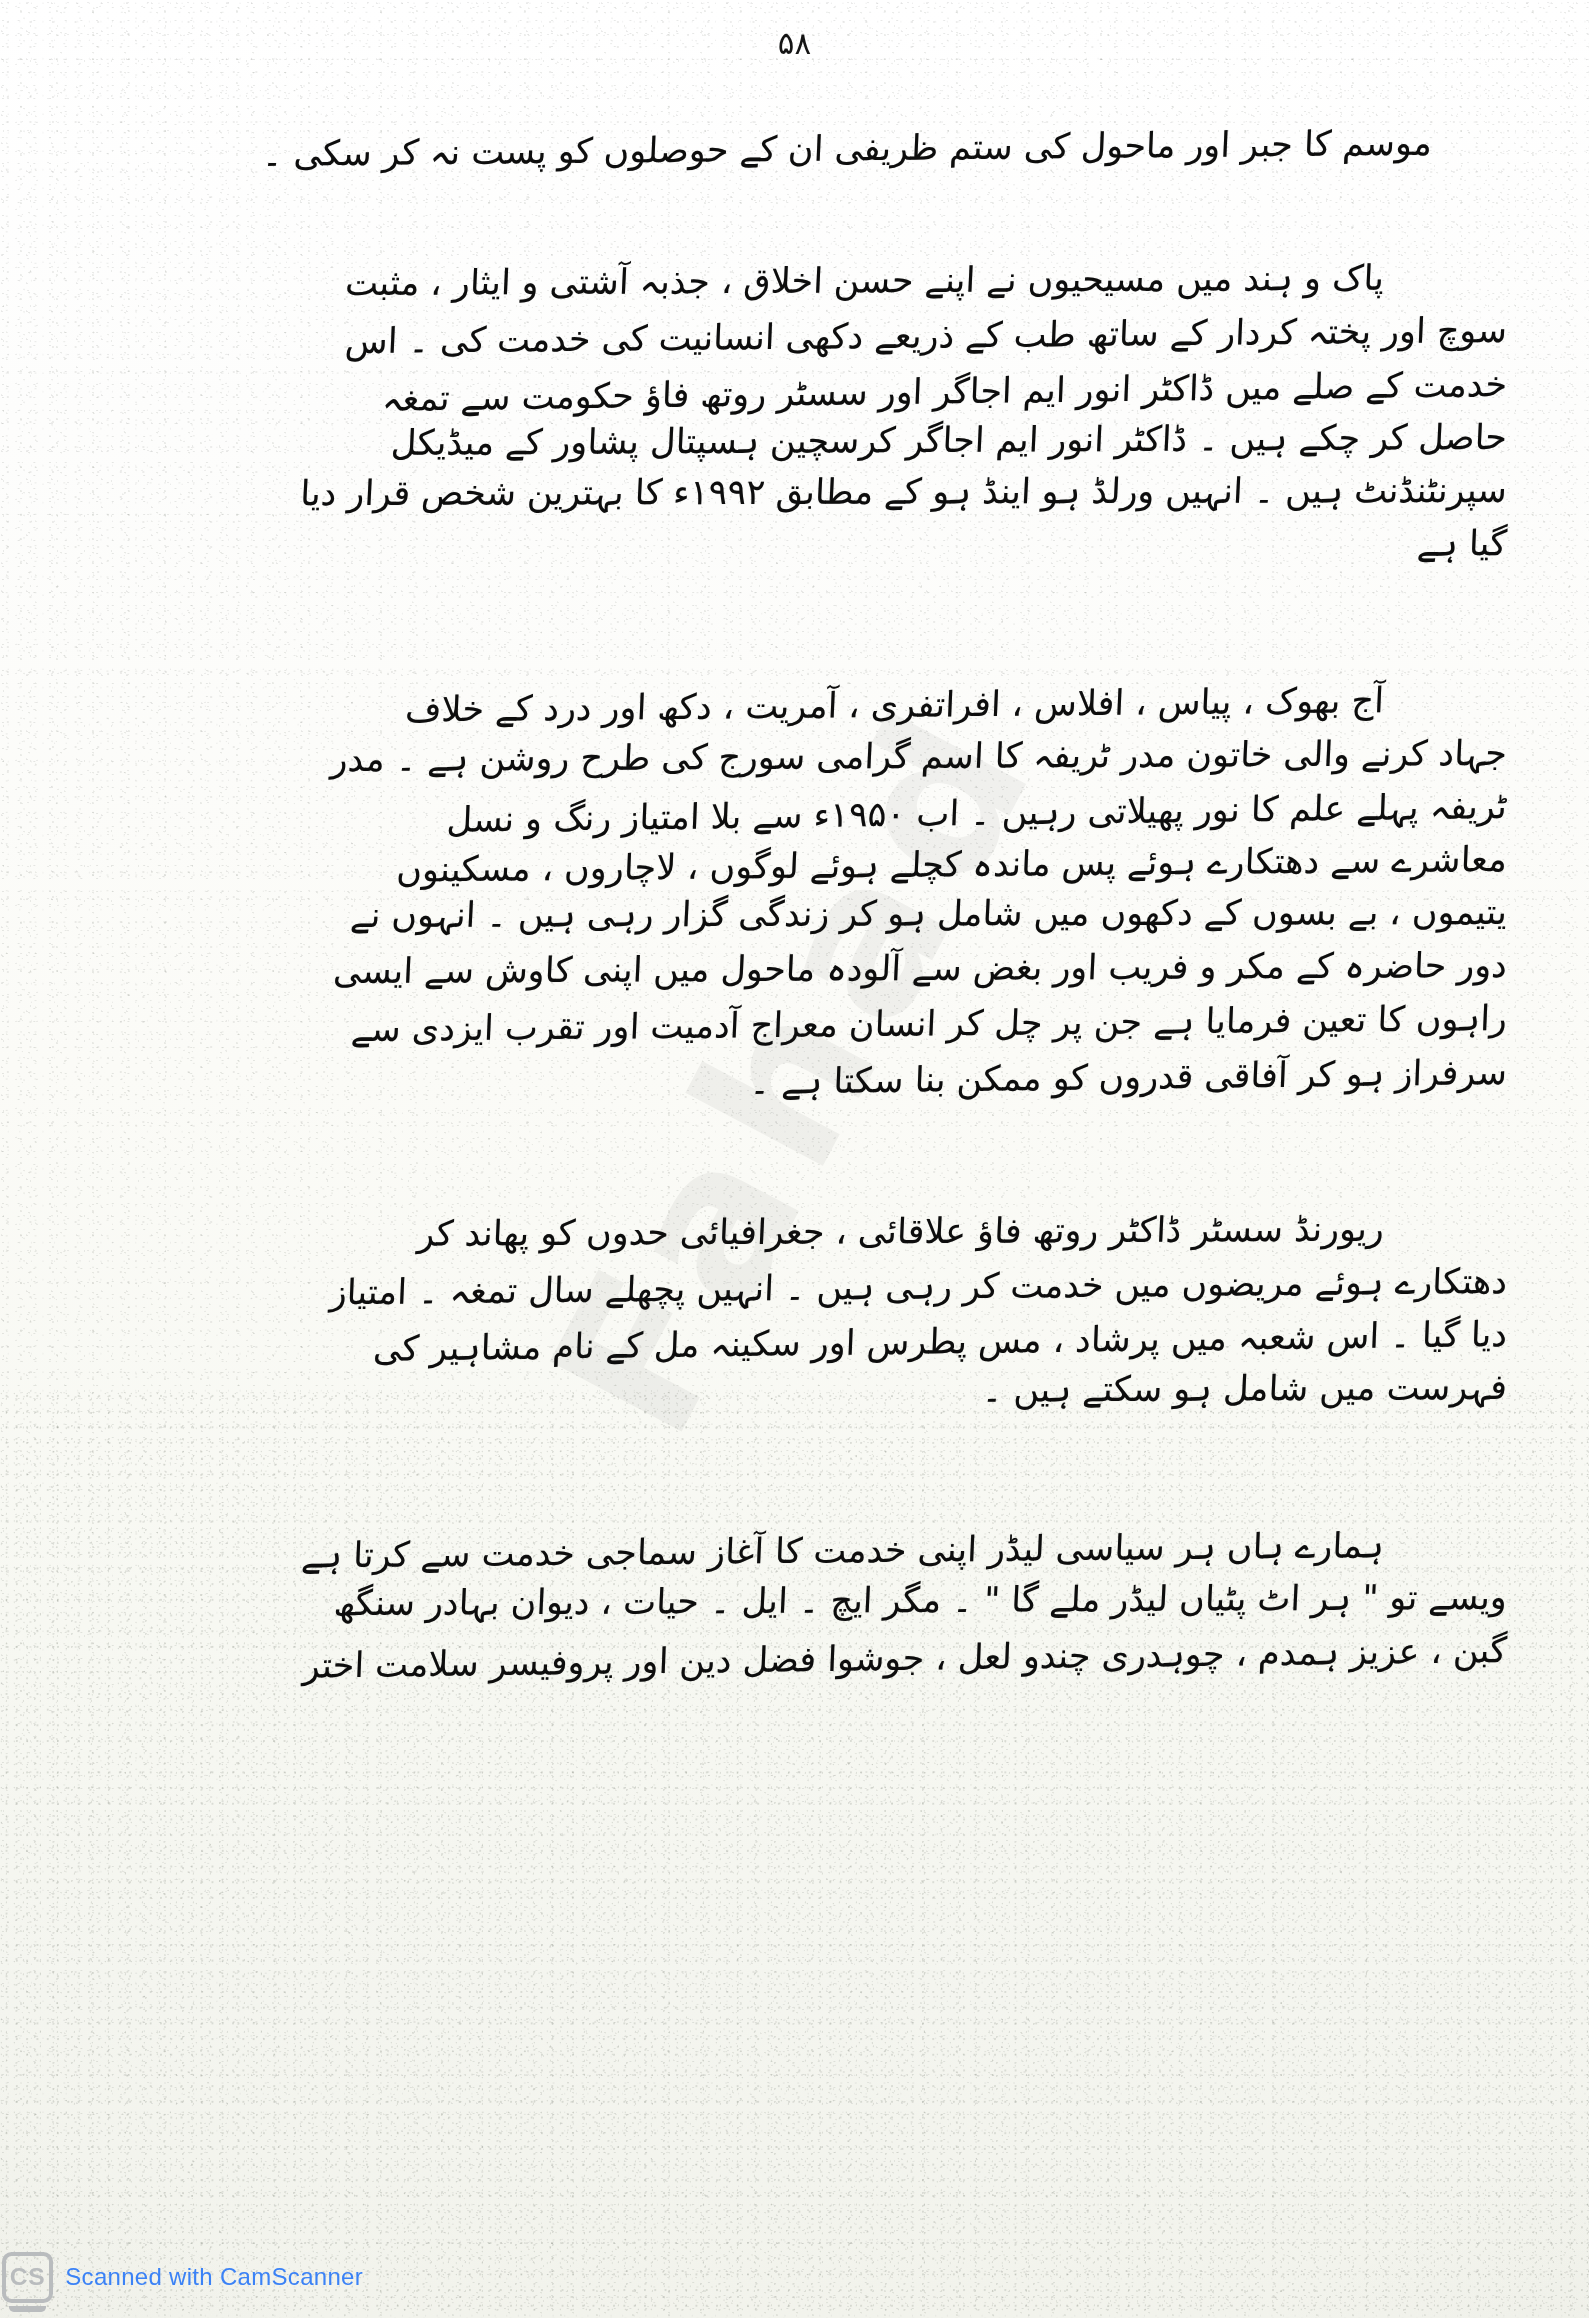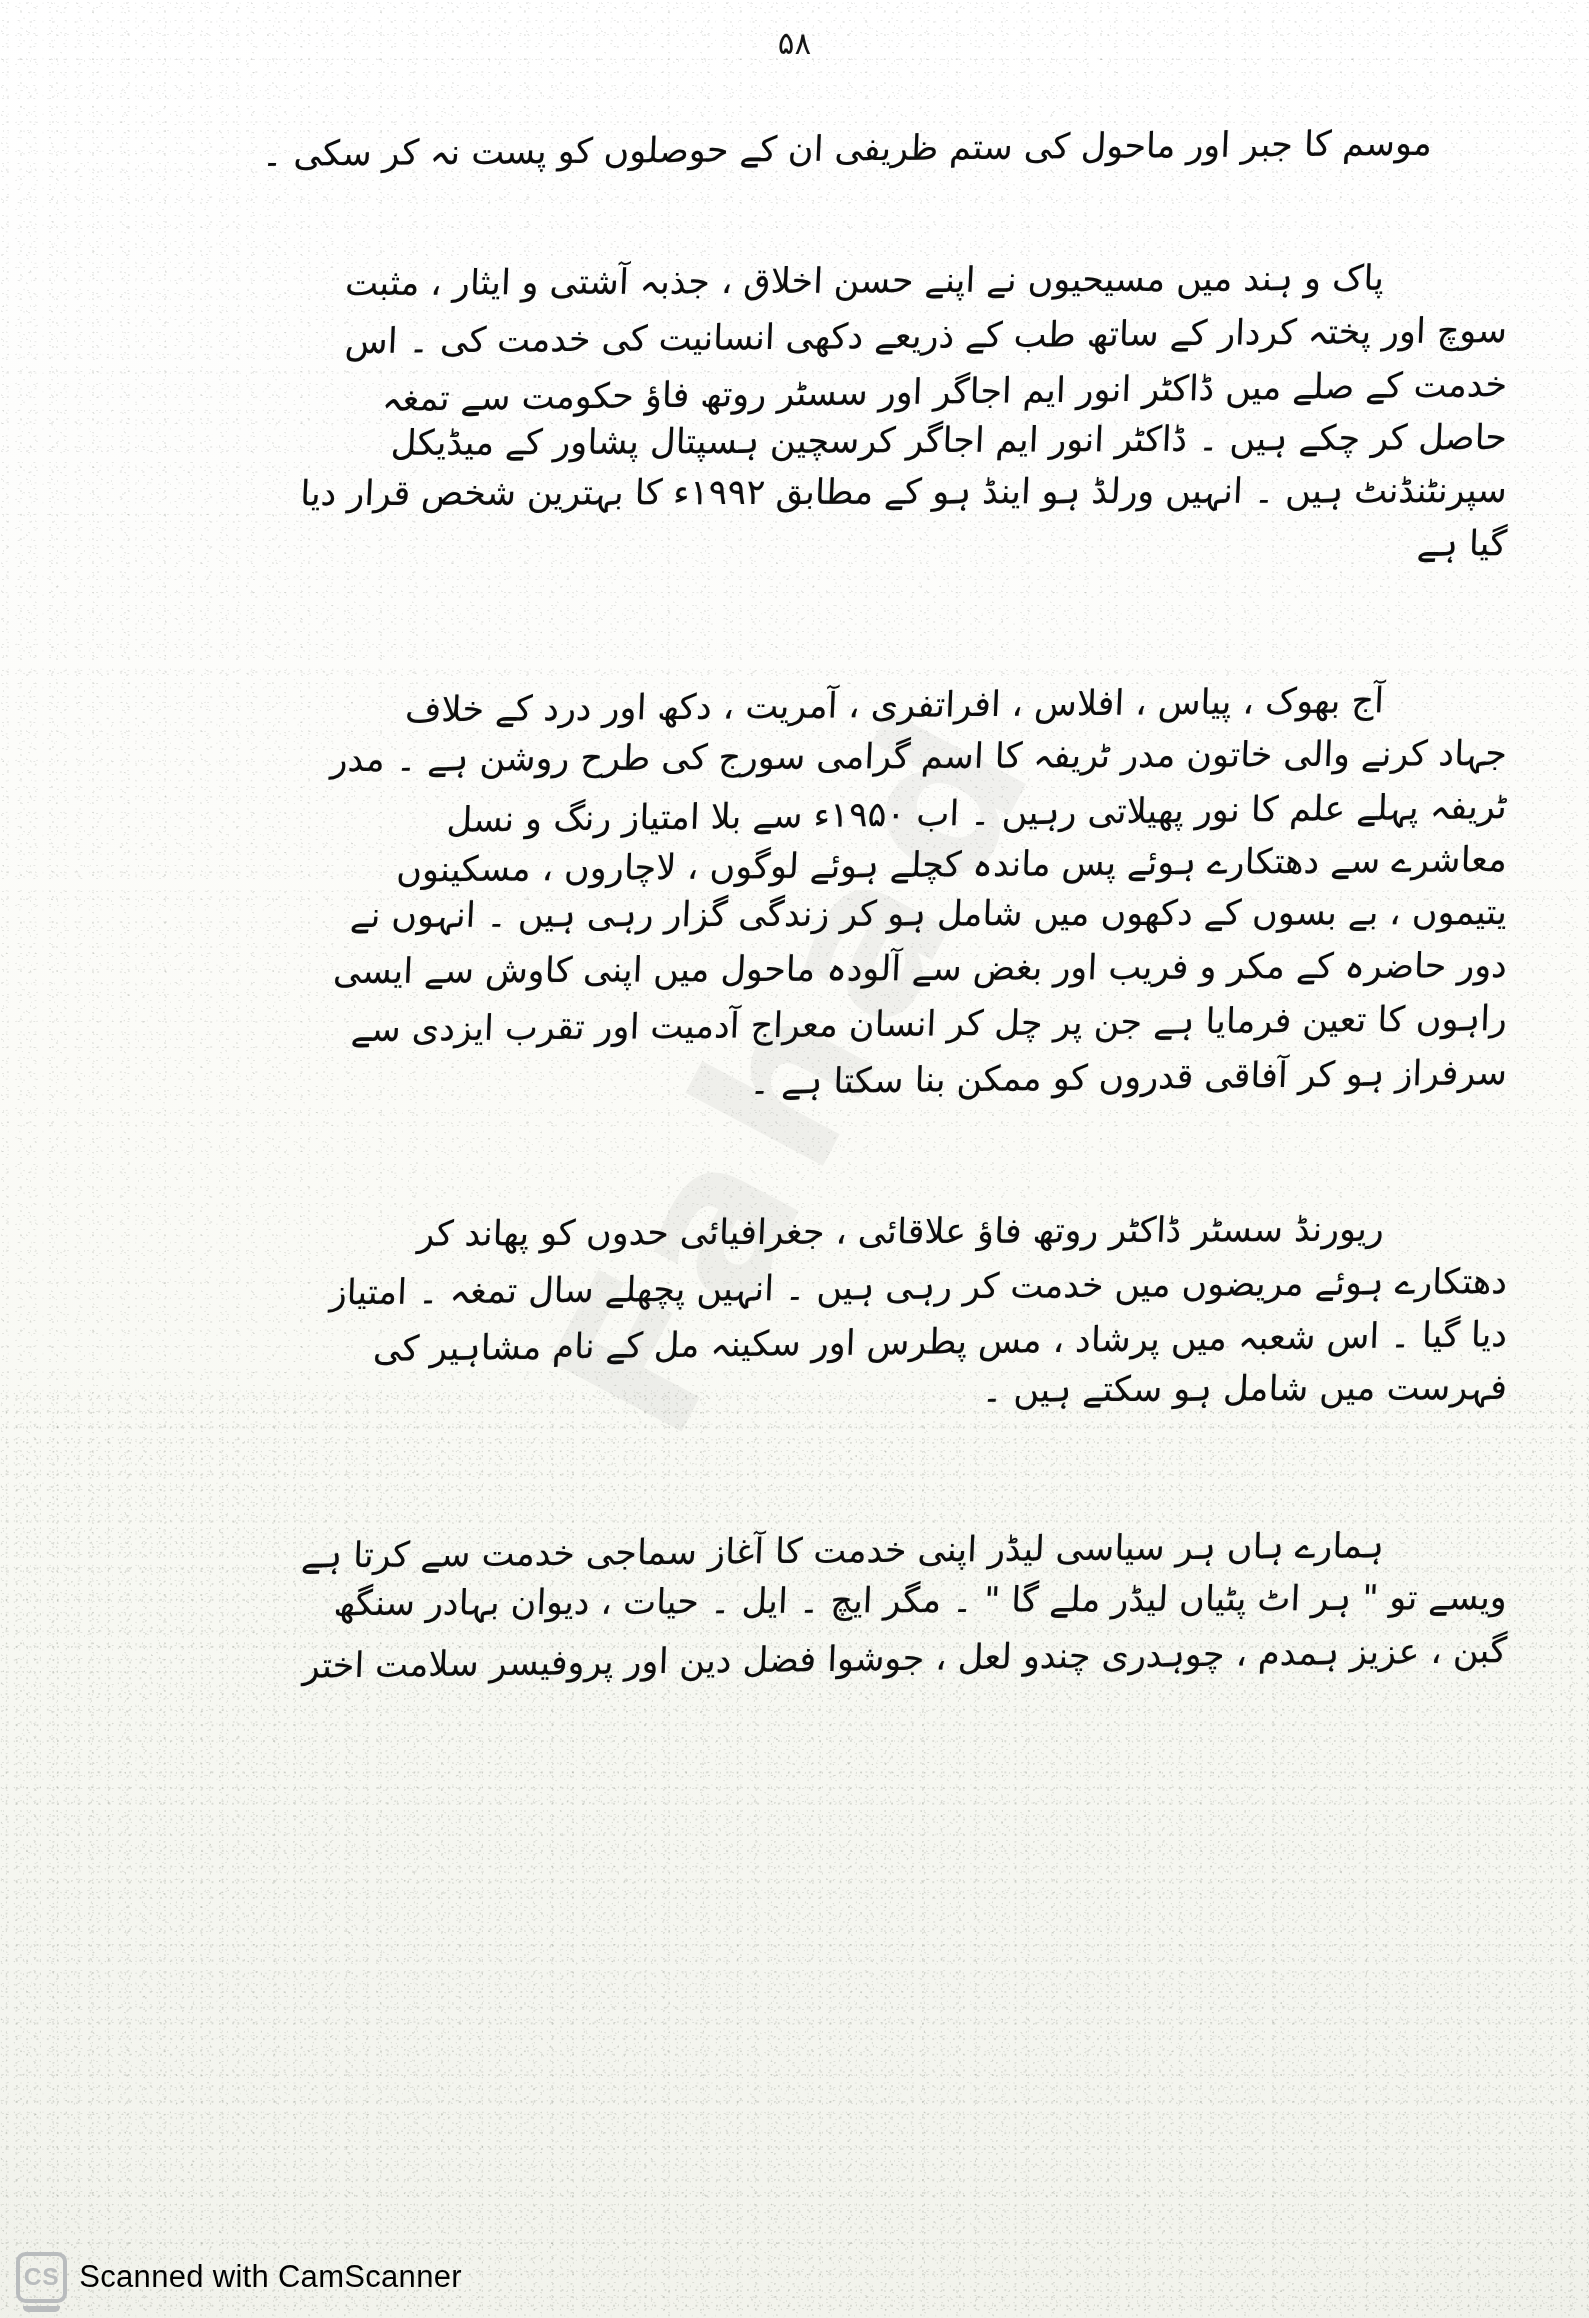--- a/index.html
+++ b/index.html
@@ -151,7 +151,7 @@
   
   .scan-footer {
     position: absolute;
-    left: 16px;
+    left: 2px;
     bottom: 16.4px;
     display: flex;
     align-items: center;

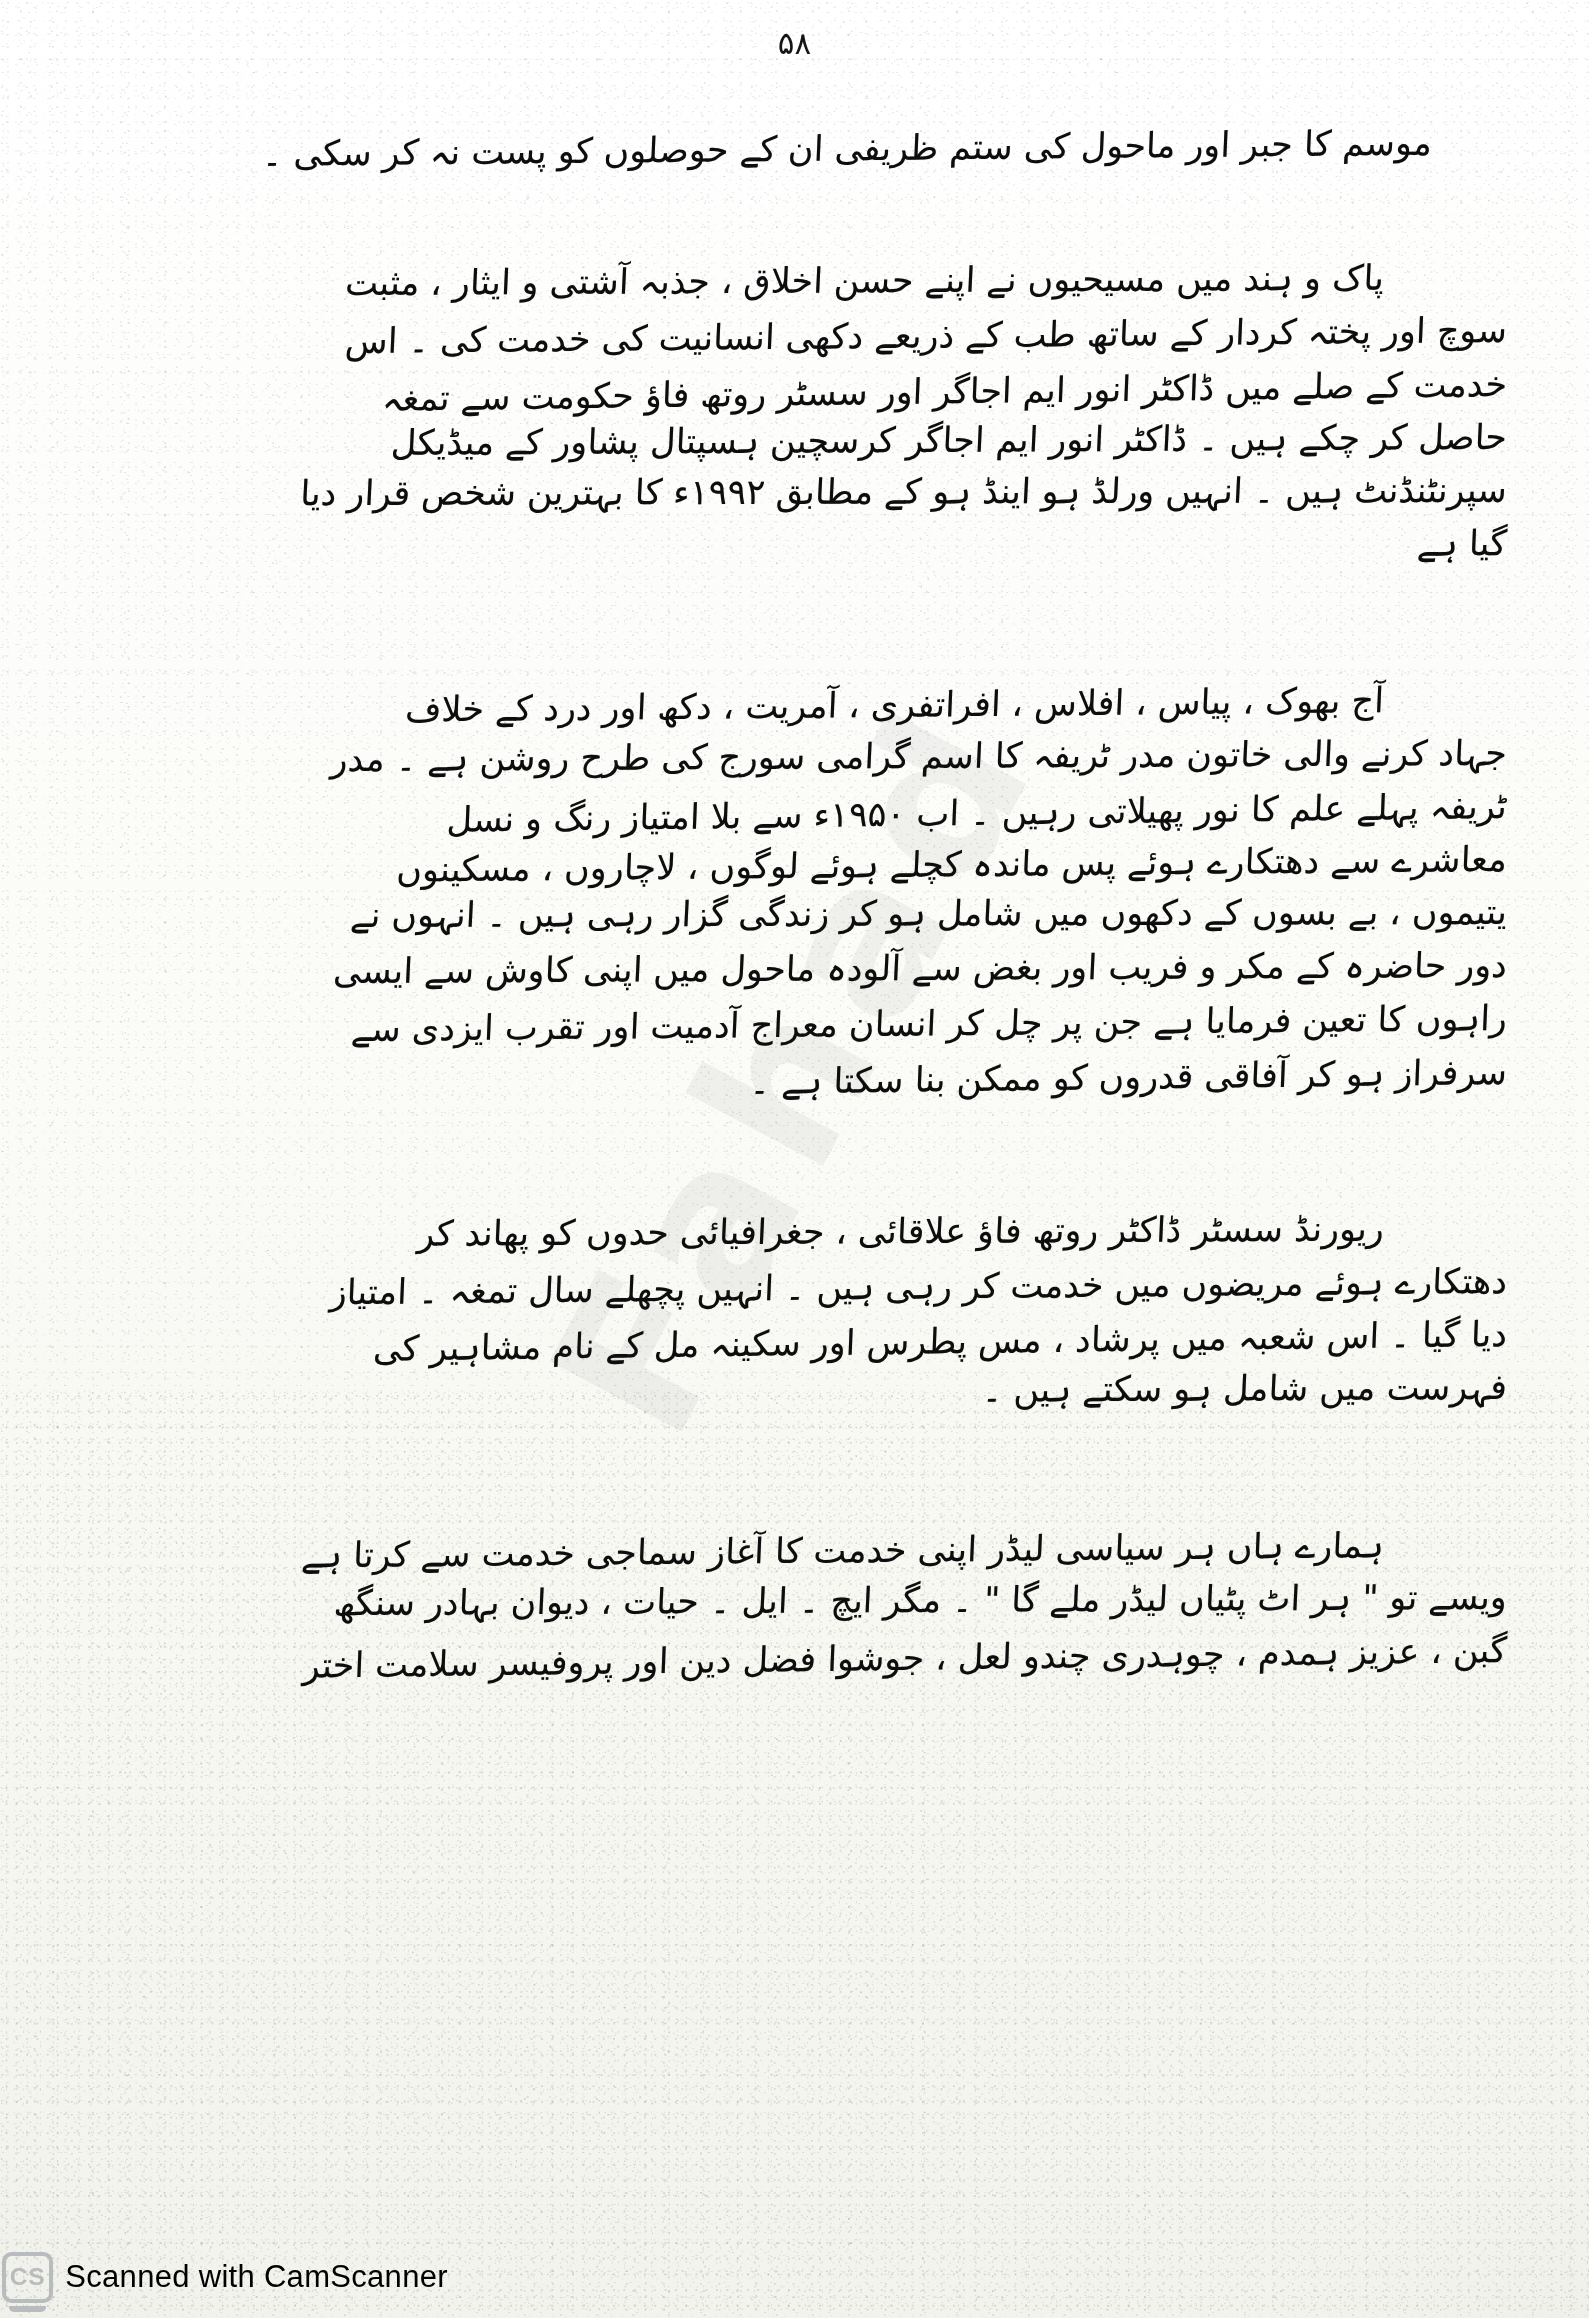--- a/index.html
+++ b/index.html
@@ -184,8 +184,8 @@
   }
   .scan-footer-text {
     font-family: "Liberation Sans", sans-serif;
-    font-size: 31px;
-    color: #000000;
+    font-size: 24px;
+    color: #3b82f6;
     letter-spacing: 0.3px;
   }
 

